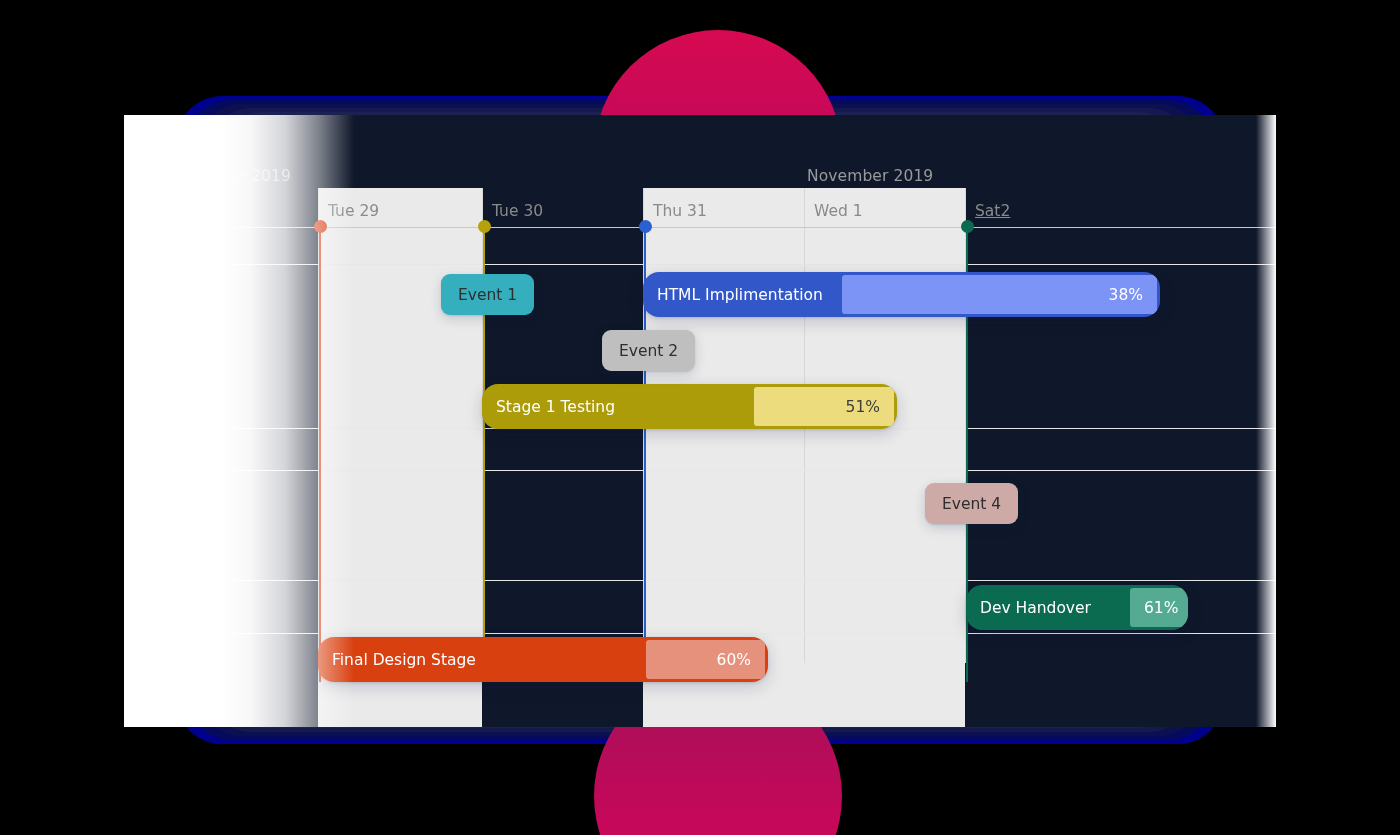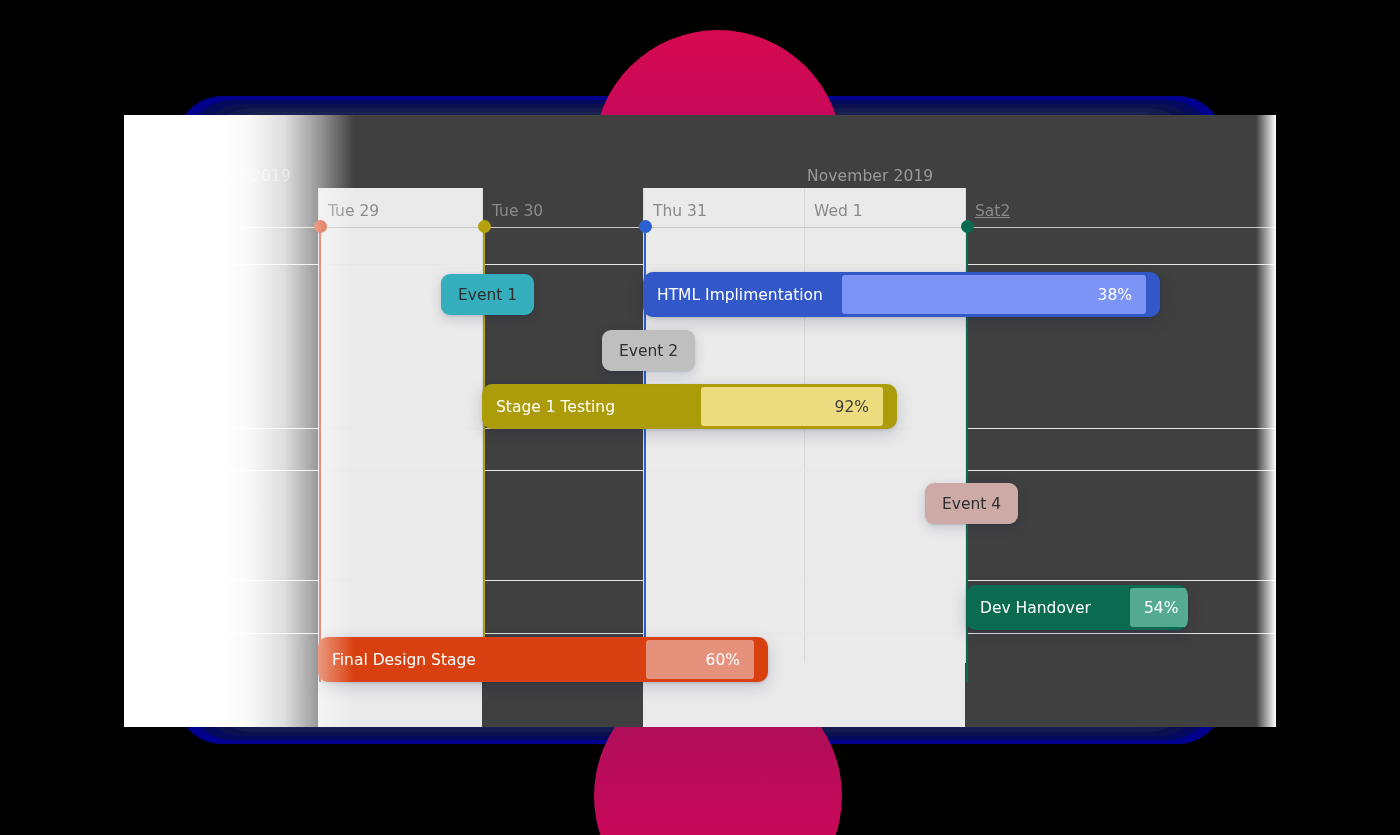--- a/index.html
+++ b/index.html
@@ -41,7 +41,7 @@
     position: absolute;
     left: 124px; top: 115px;
     width: 1152px; height: 612px;
-    background: #404040;
+    background: #0f172a;
     overflow: hidden;
   }
 

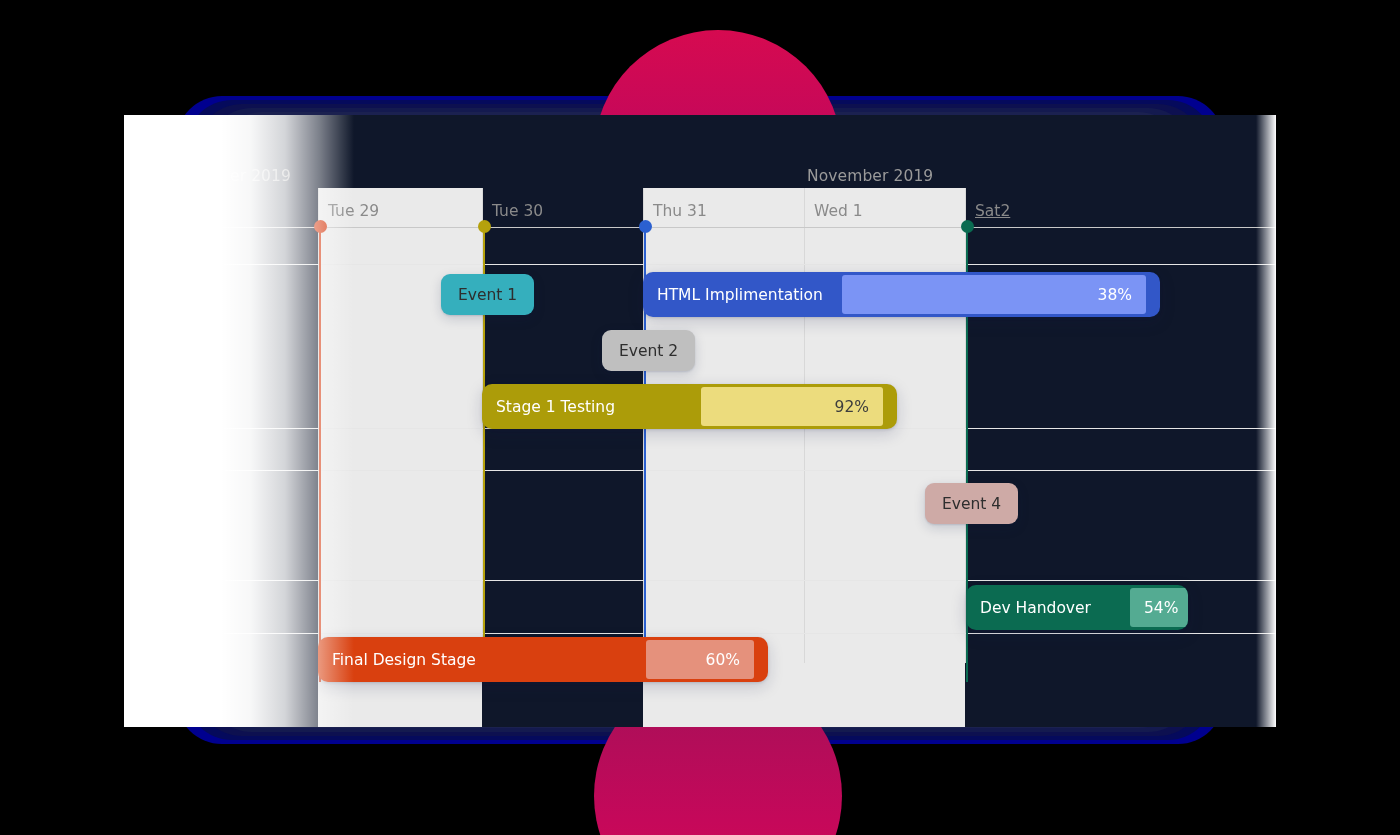--- a/index.html
+++ b/index.html
@@ -111,7 +111,7 @@
   .bar {
     position: absolute;
     height: 45px;
-    border-radius: 10px;
+    border-radius: 16px;
     display: flex;
     align-items: stretch;
     overflow: hidden;

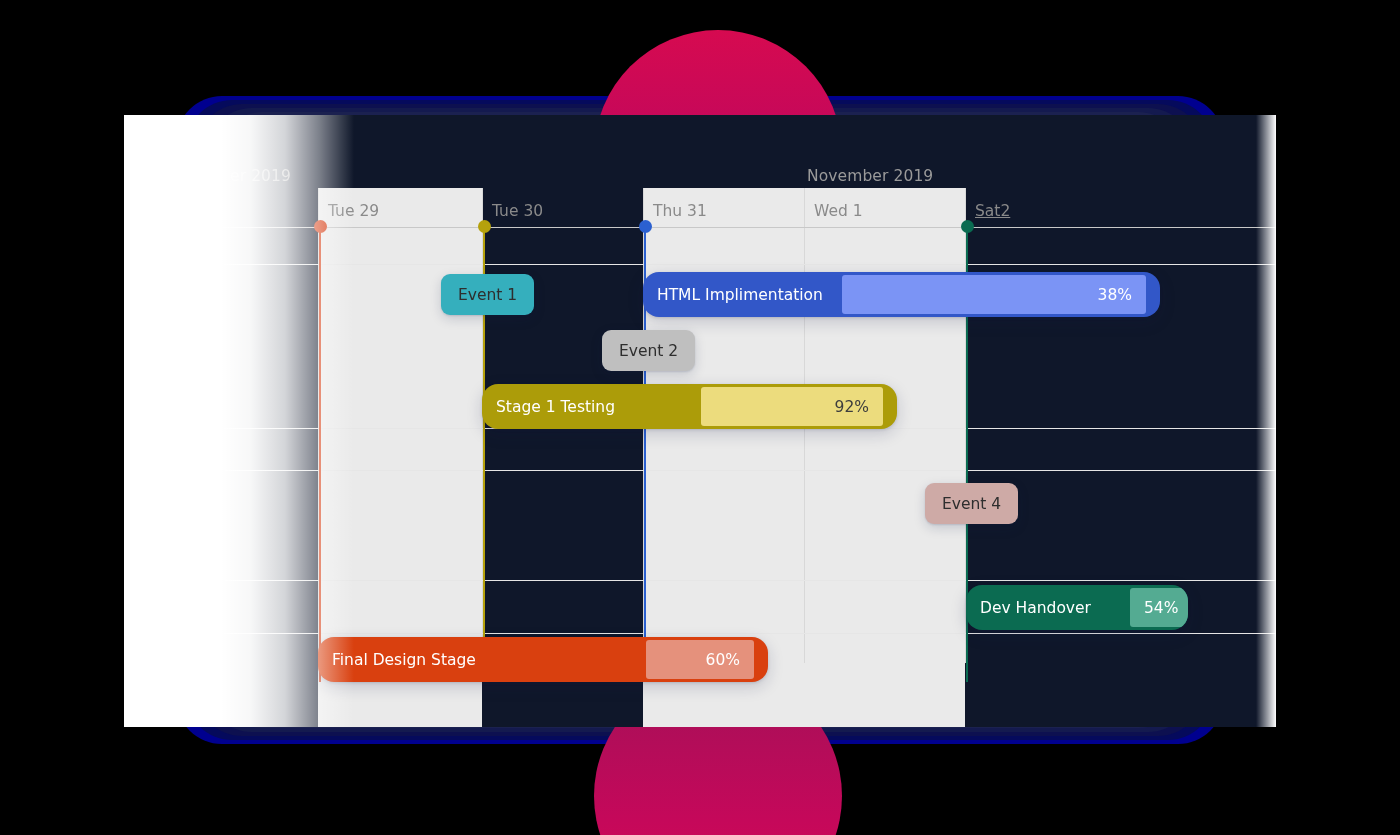--- a/index.html
+++ b/index.html
@@ -130,7 +130,7 @@
     font-size: 15.5px;
     flex: 1 1 auto;
     border-radius: 3px;
-    margin: 3px 14px 3px 0;
+    margin: 3px 3px 3px 0;
   }
 
   

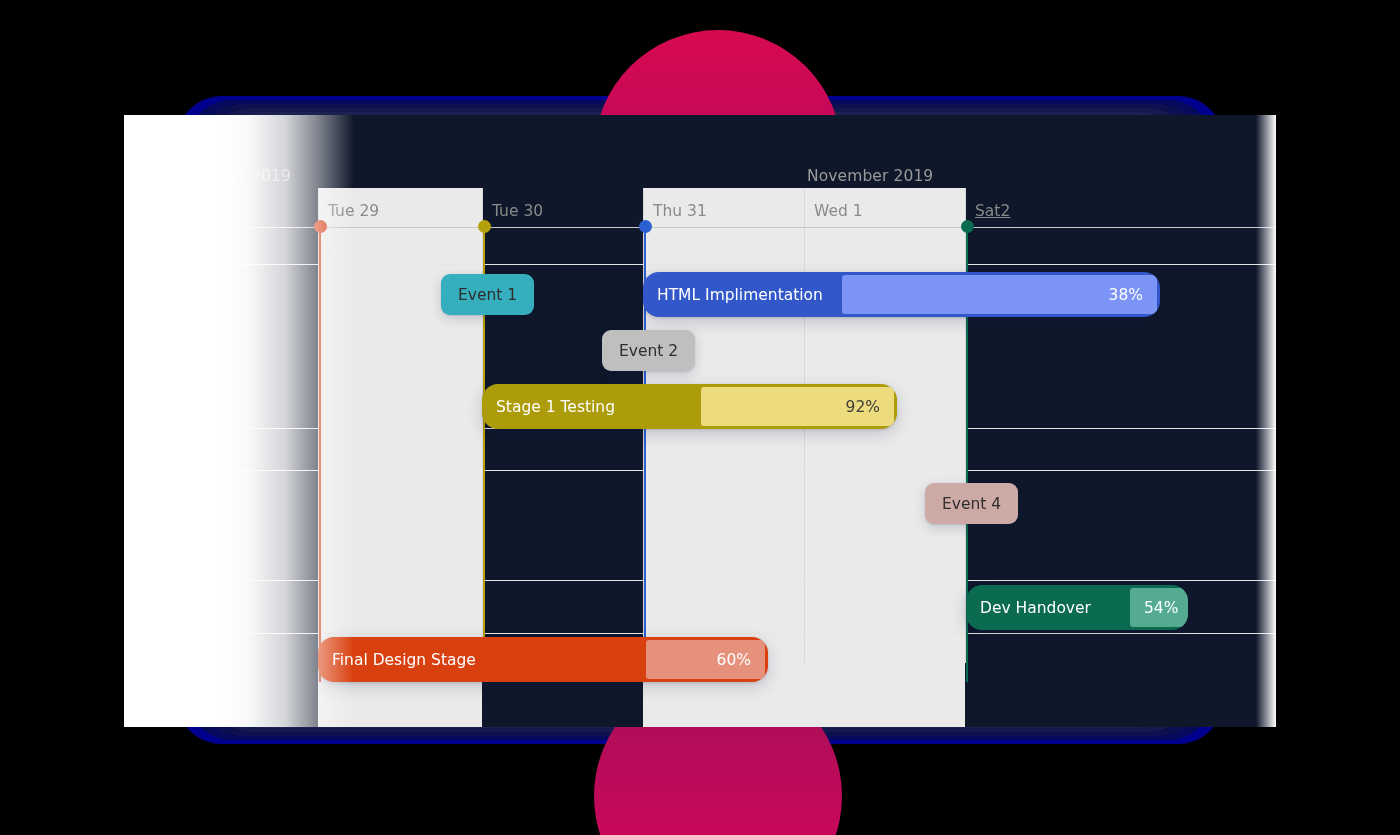--- a/index.html
+++ b/index.html
@@ -214,7 +214,7 @@
           <div class="bar-progress" style="background: rgb(123, 148, 245); color: rgb(255, 255, 255);">38%</div>
         </div>
         <div class="bar" style="left: 358px; width: 415px; top: 269px; background: rgb(172, 156, 9);">
-          <div class="bar-label" style="width: 219px; color: rgb(255, 255, 255);">Stage 1 Testing</div>
+          <div class="bar-label" style="width: 272px; color: rgb(255, 255, 255);">Stage 1 Testing</div>
           <div class="bar-progress" style="background: rgb(236, 220, 125); color: rgb(61, 61, 61);">92%</div>
         </div>
         <div class="bar" style="left: 842px; width: 222px; top: 470px; background: rgb(11, 107, 81);">

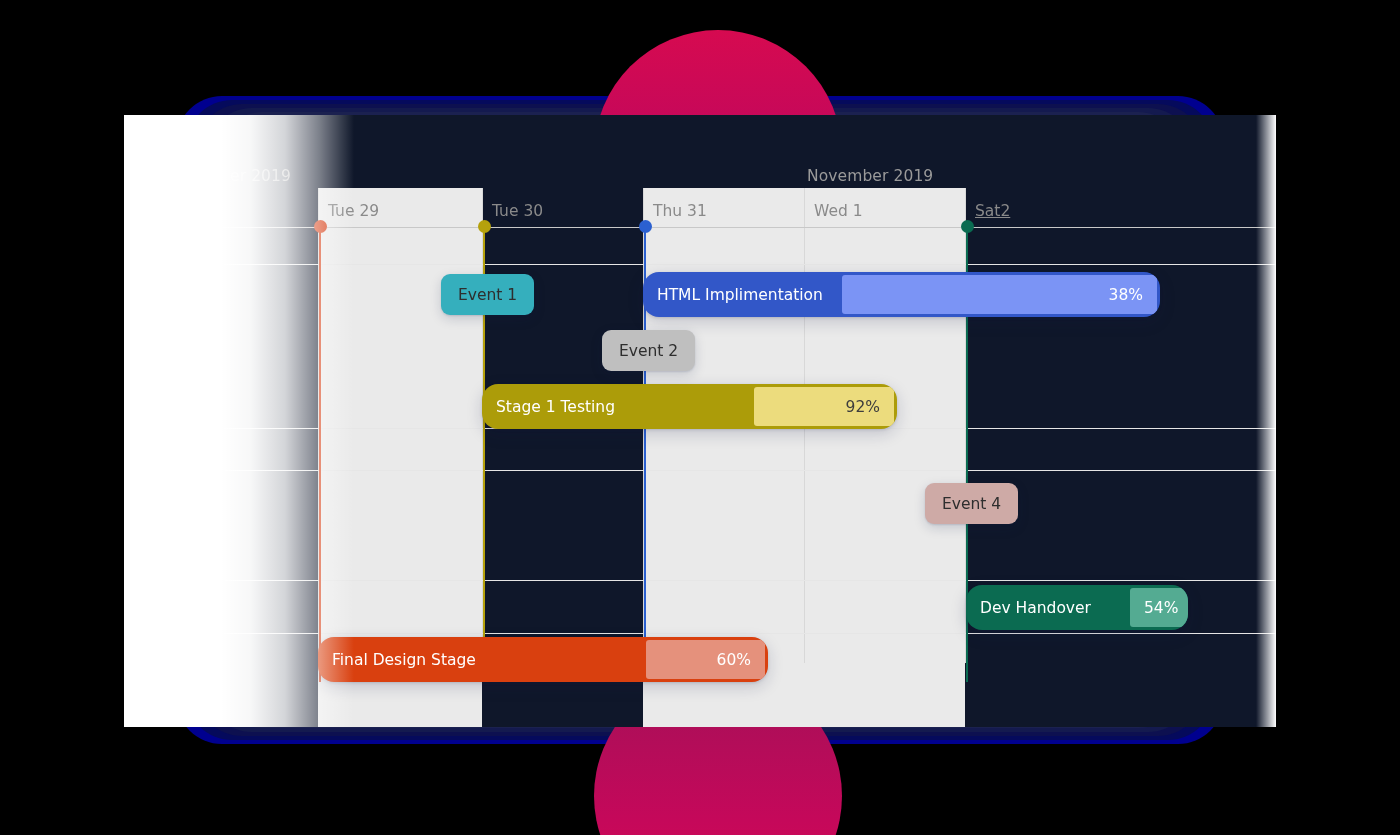--- a/index.html
+++ b/index.html
@@ -215,7 +215,7 @@
         </div>
         <div class="bar" style="left: 358px; width: 415px; top: 269px; background: rgb(172, 156, 9);">
           <div class="bar-label" style="width: 272px; color: rgb(255, 255, 255);">Stage 1 Testing</div>
-          <div class="bar-progress" style="background: rgb(236, 220, 125); color: rgb(61, 61, 61);">92%</div>
+          <div class="bar-progress" style="background: rgb(236, 220, 125); color: rgb(61, 61, 61);">51%</div>
         </div>
         <div class="bar" style="left: 842px; width: 222px; top: 470px; background: rgb(11, 107, 81);">
           <div class="bar-label" style="width: 164px; color: rgb(255, 255, 255);">Dev Handover</div>

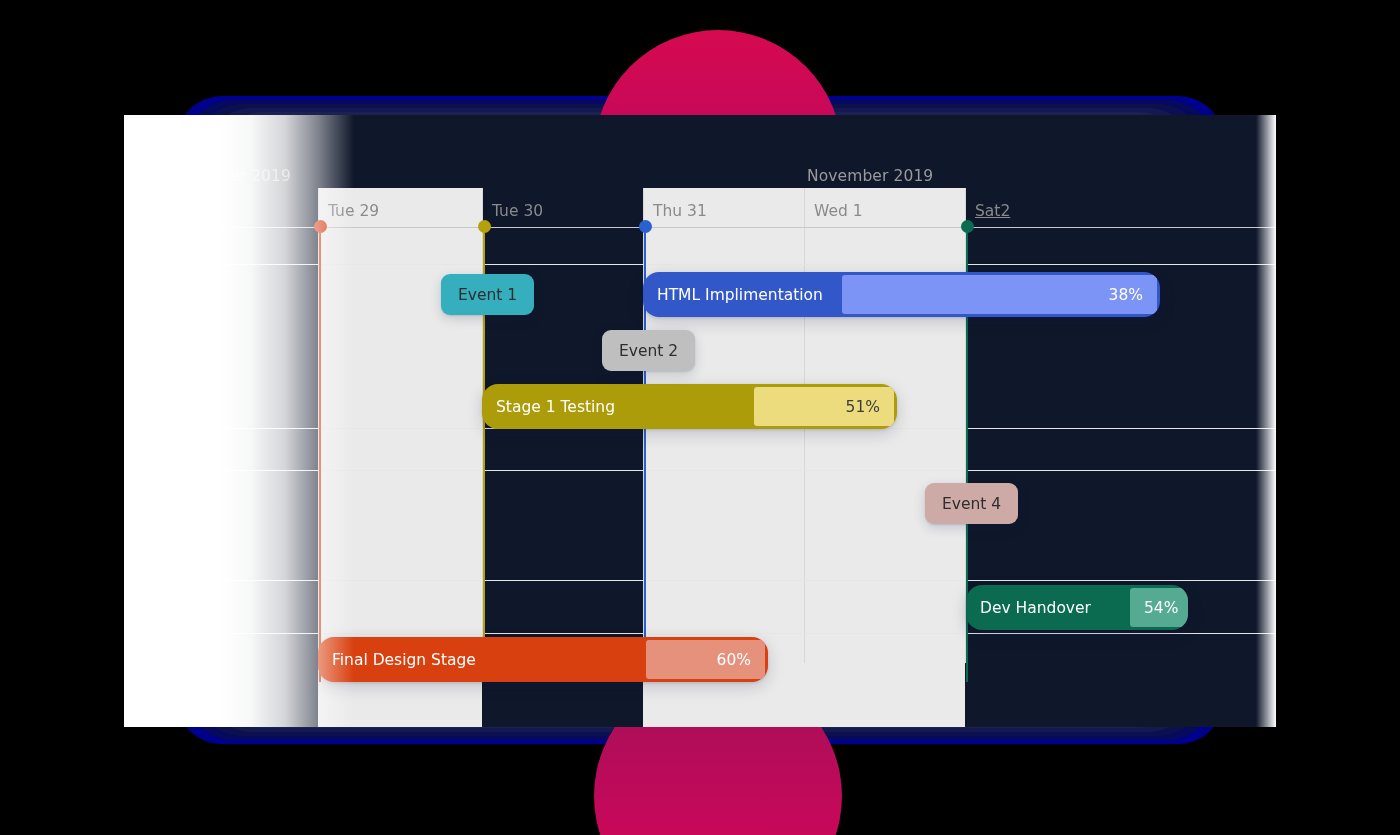--- a/index.html
+++ b/index.html
@@ -219,7 +219,7 @@
         </div>
         <div class="bar" style="left: 842px; width: 222px; top: 470px; background: rgb(11, 107, 81);">
           <div class="bar-label" style="width: 164px; color: rgb(255, 255, 255);">Dev Handover</div>
-          <div class="bar-progress" style="background: rgb(84, 171, 146); color: rgb(255, 255, 255);">54%</div>
+          <div class="bar-progress" style="background: rgb(84, 171, 146); color: rgb(255, 255, 255);">61%</div>
         </div>
         <div class="bar" style="left: 194px; width: 450px; top: 522px; background: rgb(217, 64, 15);">
           <div class="bar-label" style="width: 328px; color: rgb(255, 255, 255);">Final Design Stage</div>

